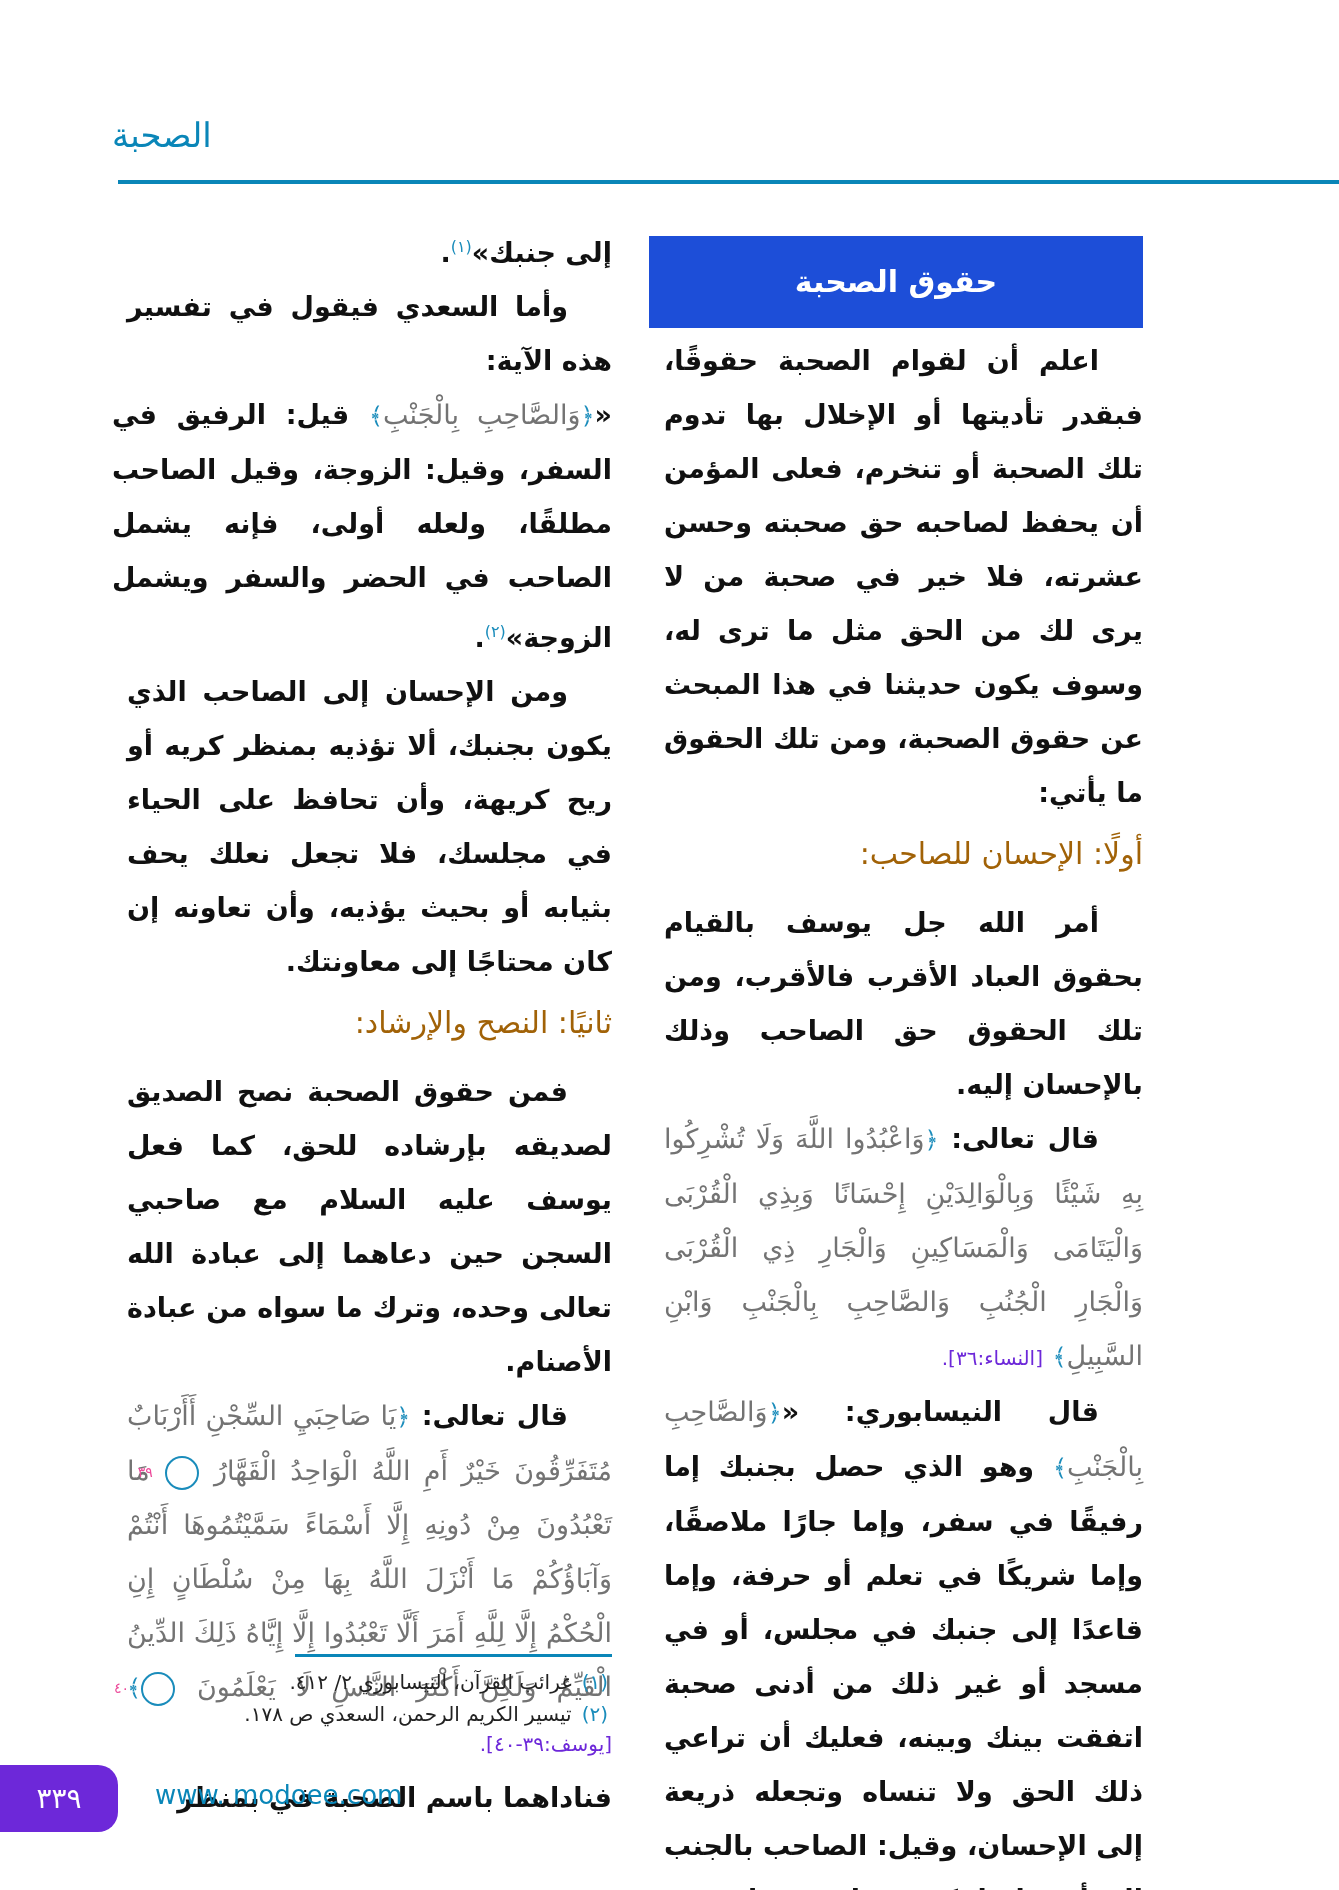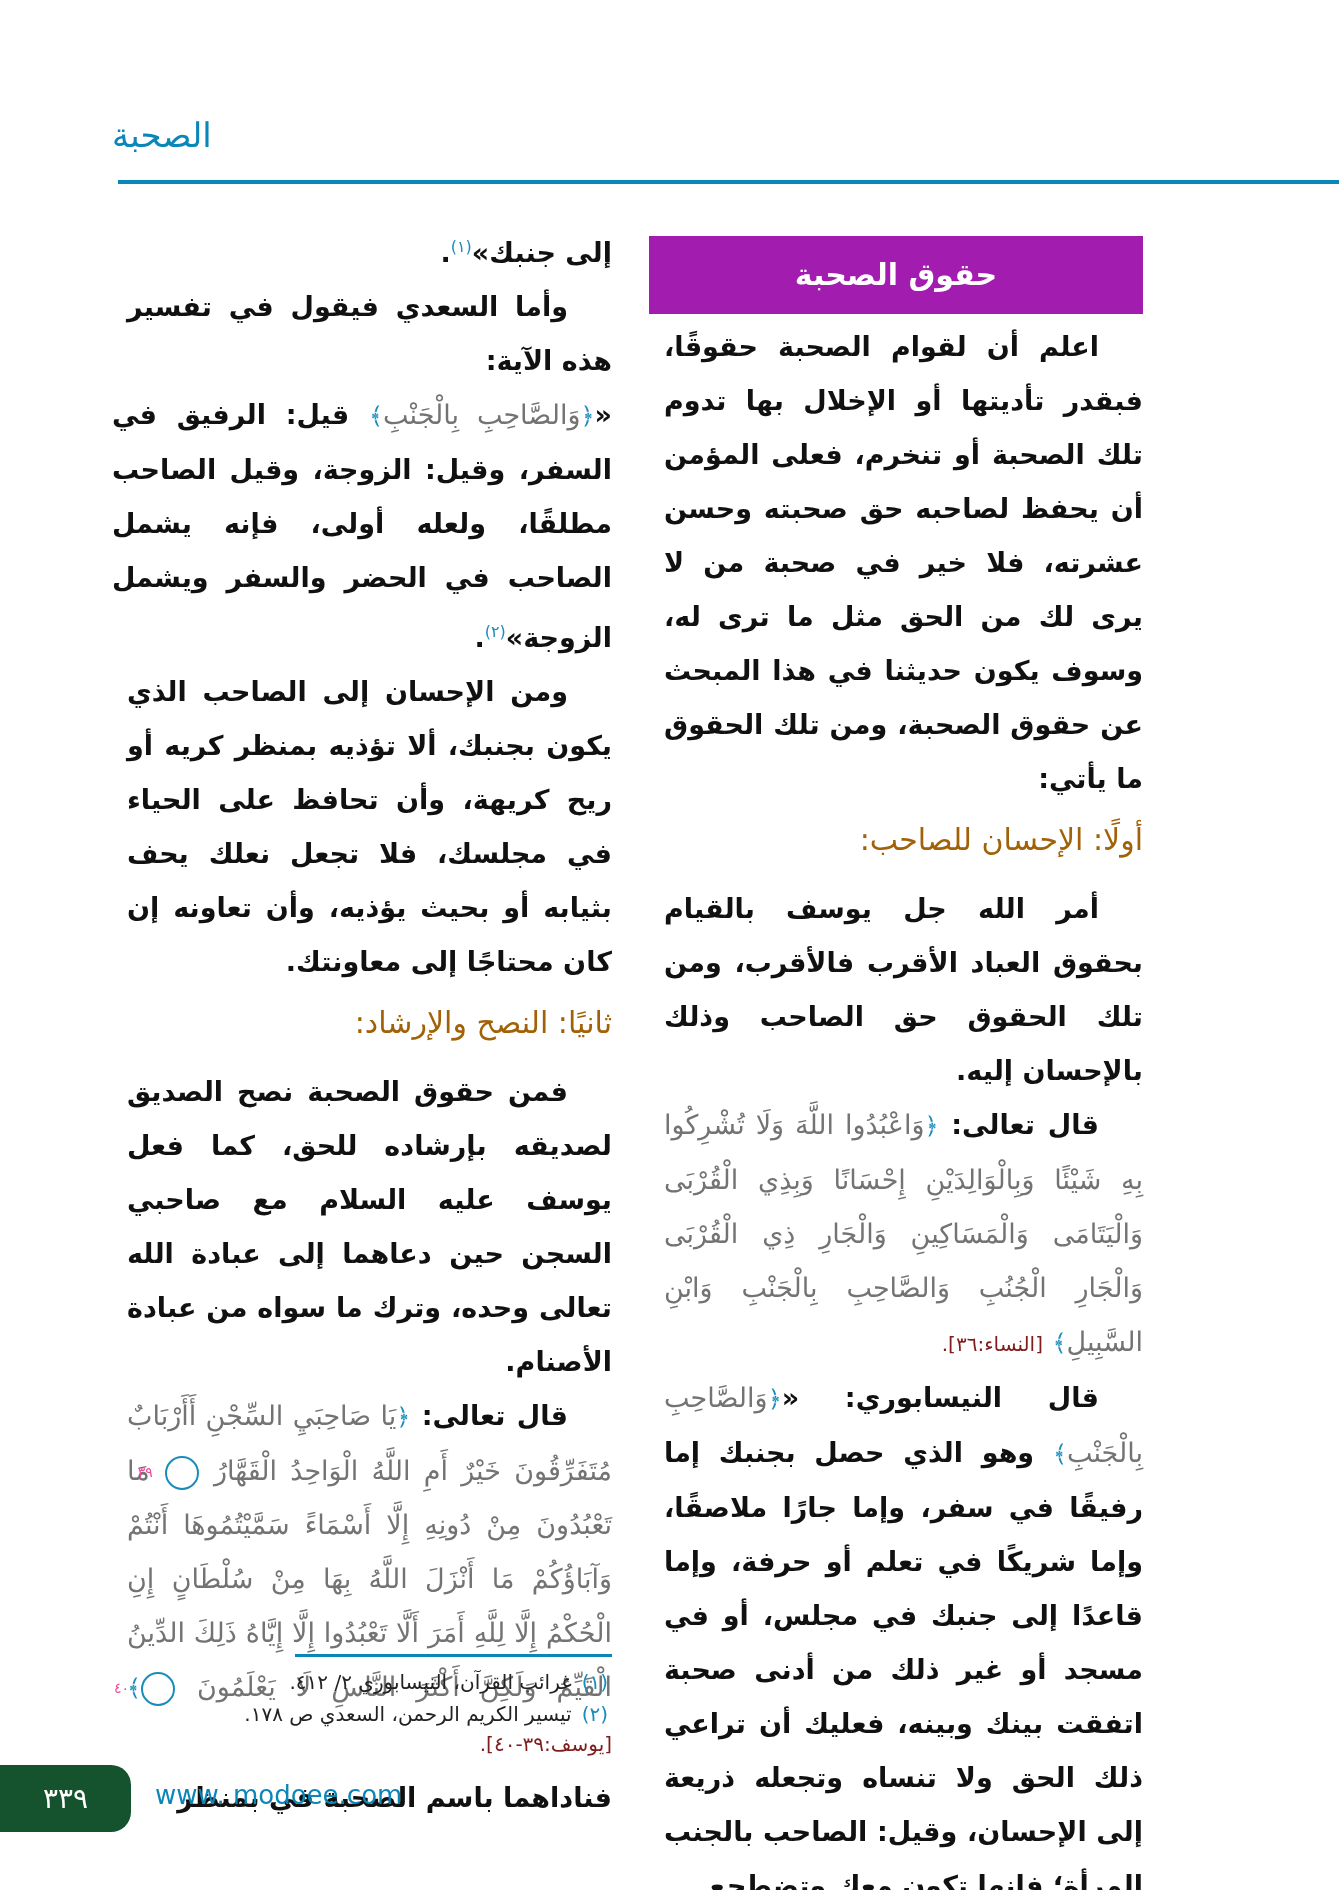--- a/index.html
+++ b/index.html
@@ -25,7 +25,7 @@
     .col-right { left: 649px; width: 494px; top: 236px; }
     .col-left  { left: 112px; width: 500px; top: 220px; }
     .band {
-      background: #a21caf; color: #ffffff; height: 78px;
+      background: #1d4ed8; color: #ffffff; height: 92px;
       display: flex; align-items: center; justify-content: center;
       font-size: 30px; font-weight: bold; margin-bottom: 6px;
     }

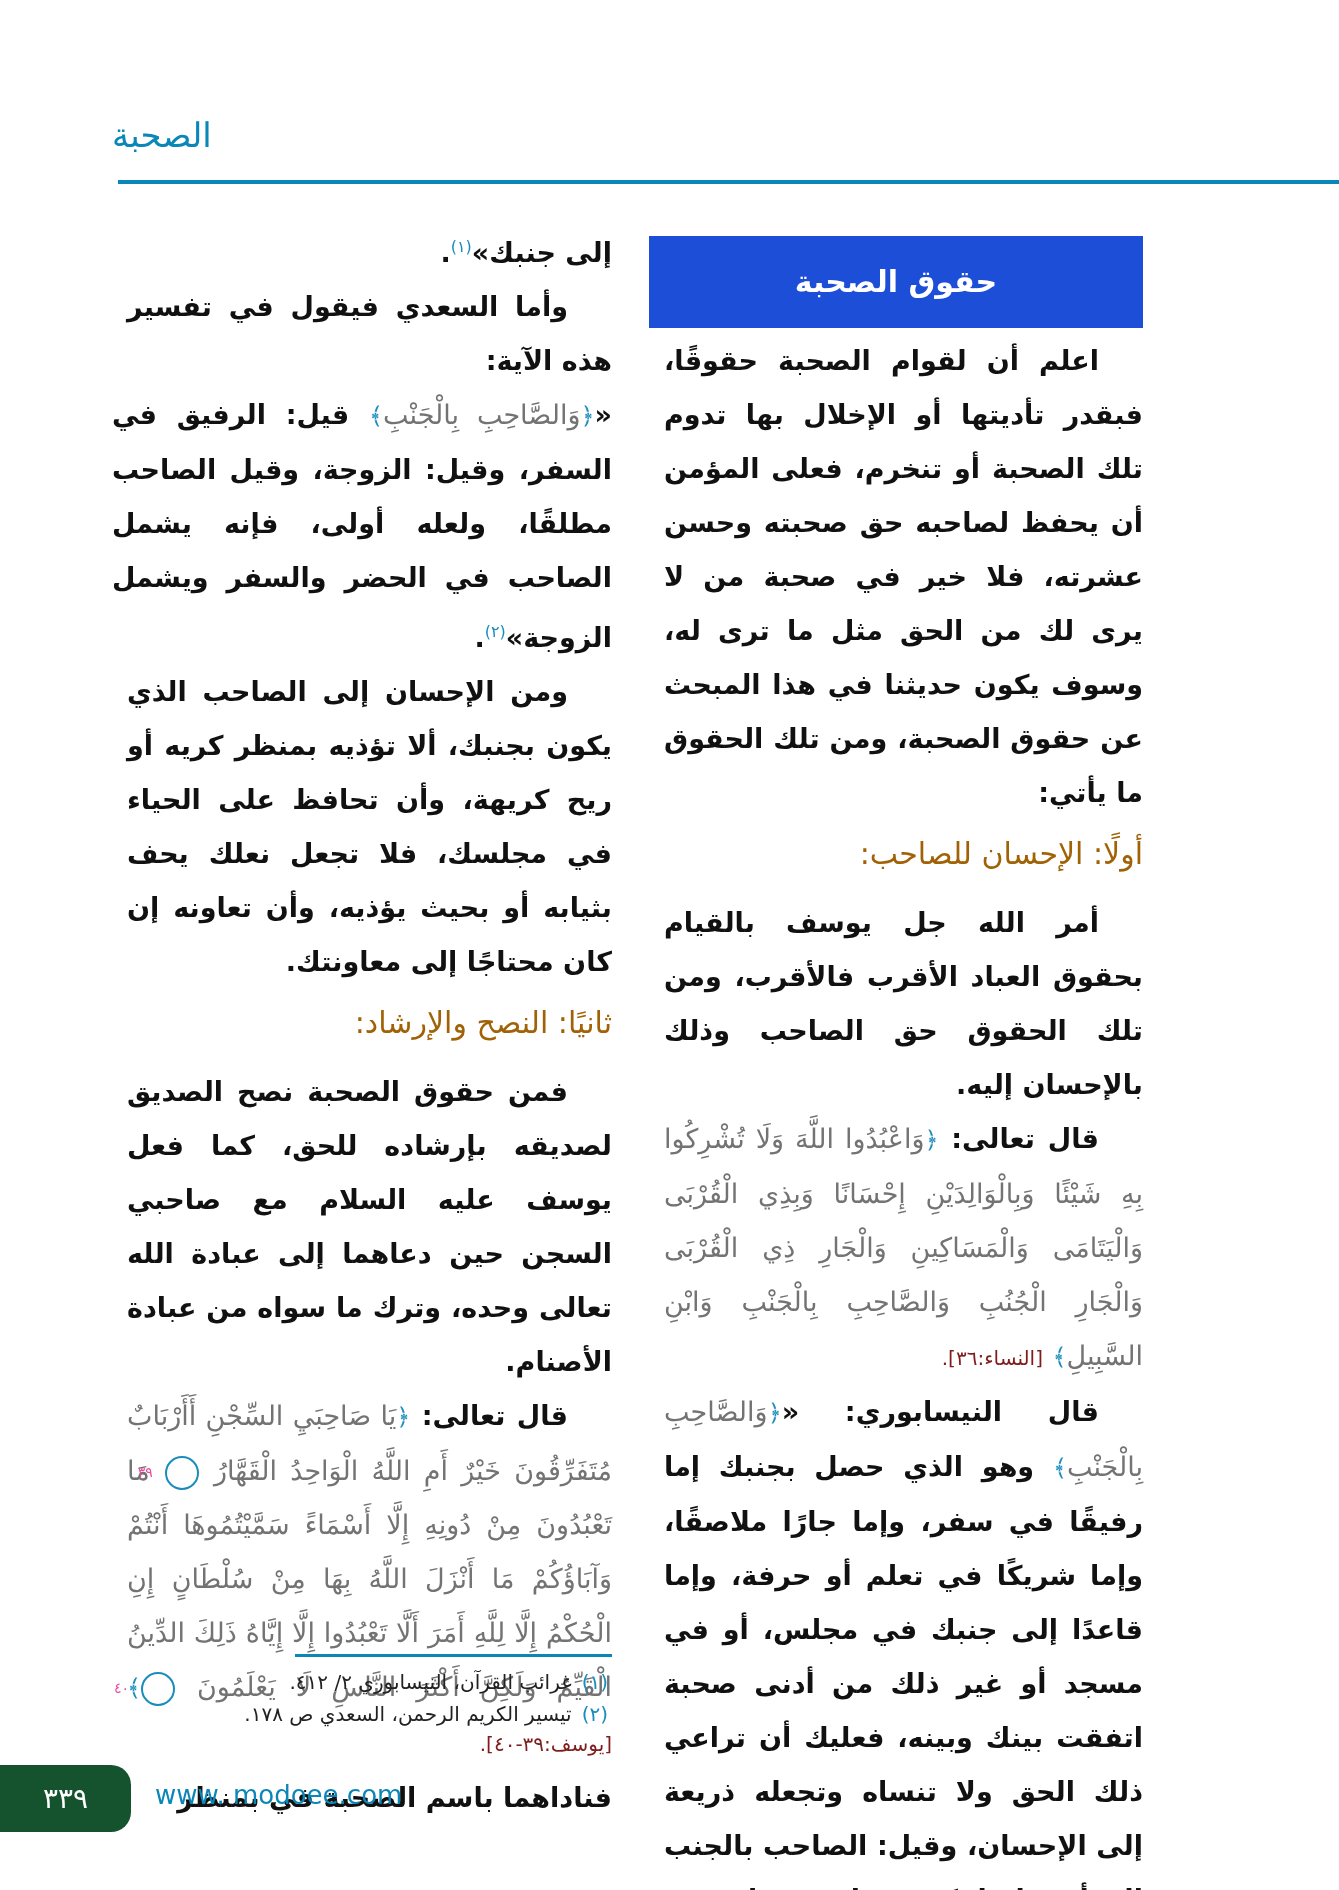--- a/index.html
+++ b/index.html
@@ -39,7 +39,7 @@
       color: #737373; font-family: Liberation Sans, sans-serif; font-weight: normal;
     }
     .orn { color: #1a8cbb; font-weight: normal; font-size: 24px; }
-    .ref { font-weight: normal; font-size: 20px; color: #7f1d1d; }
+    .ref { font-weight: normal; font-size: 20px; color: #6d28d9; }
     sup.fn { color: #1a8cbb; font-weight: normal; font-size: 16px; vertical-align: super; }
     .ayah-num {
       display: inline-block; width: 30px; height: 30px; line-height: 28px;

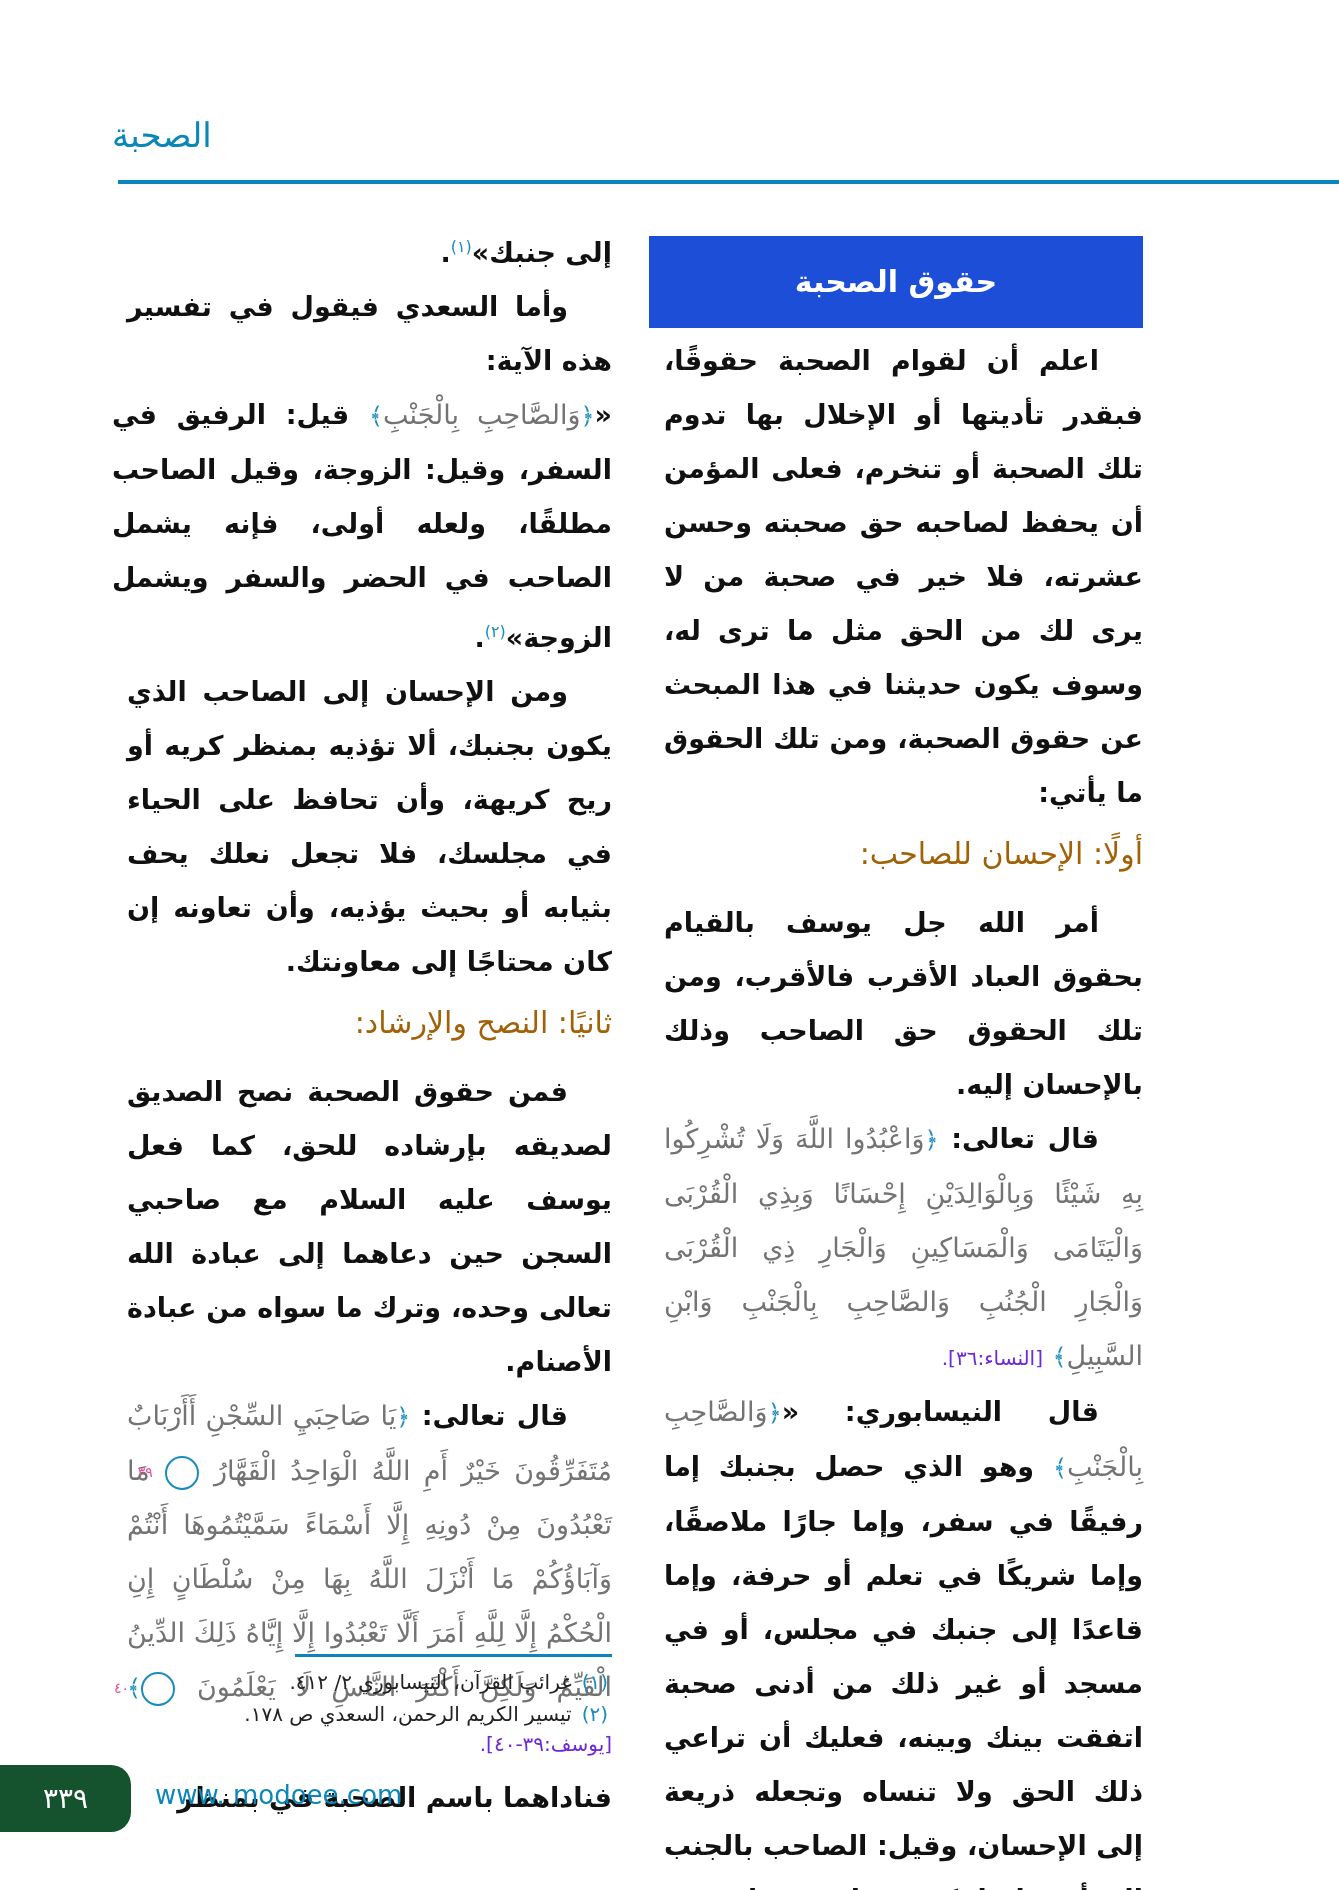--- a/index.html
+++ b/index.html
@@ -57,8 +57,8 @@
     }
     .fn-num { color: #1a8cbb; margin-left: 10px; }
     .page-badge {
-      position: absolute; left: 0; top: 1765px; width: 131px; height: 67px;
-      background: #14532d; border-radius: 0 20px 20px 0;
+      position: absolute; left: 0; top: 1765px; width: 118px; height: 67px;
+      background: #6d28d9; border-radius: 0 20px 20px 0;
       color: #ffffff; font-size: 28px; display: flex; align-items: center;
       justify-content: center; direction: rtl;
     }

